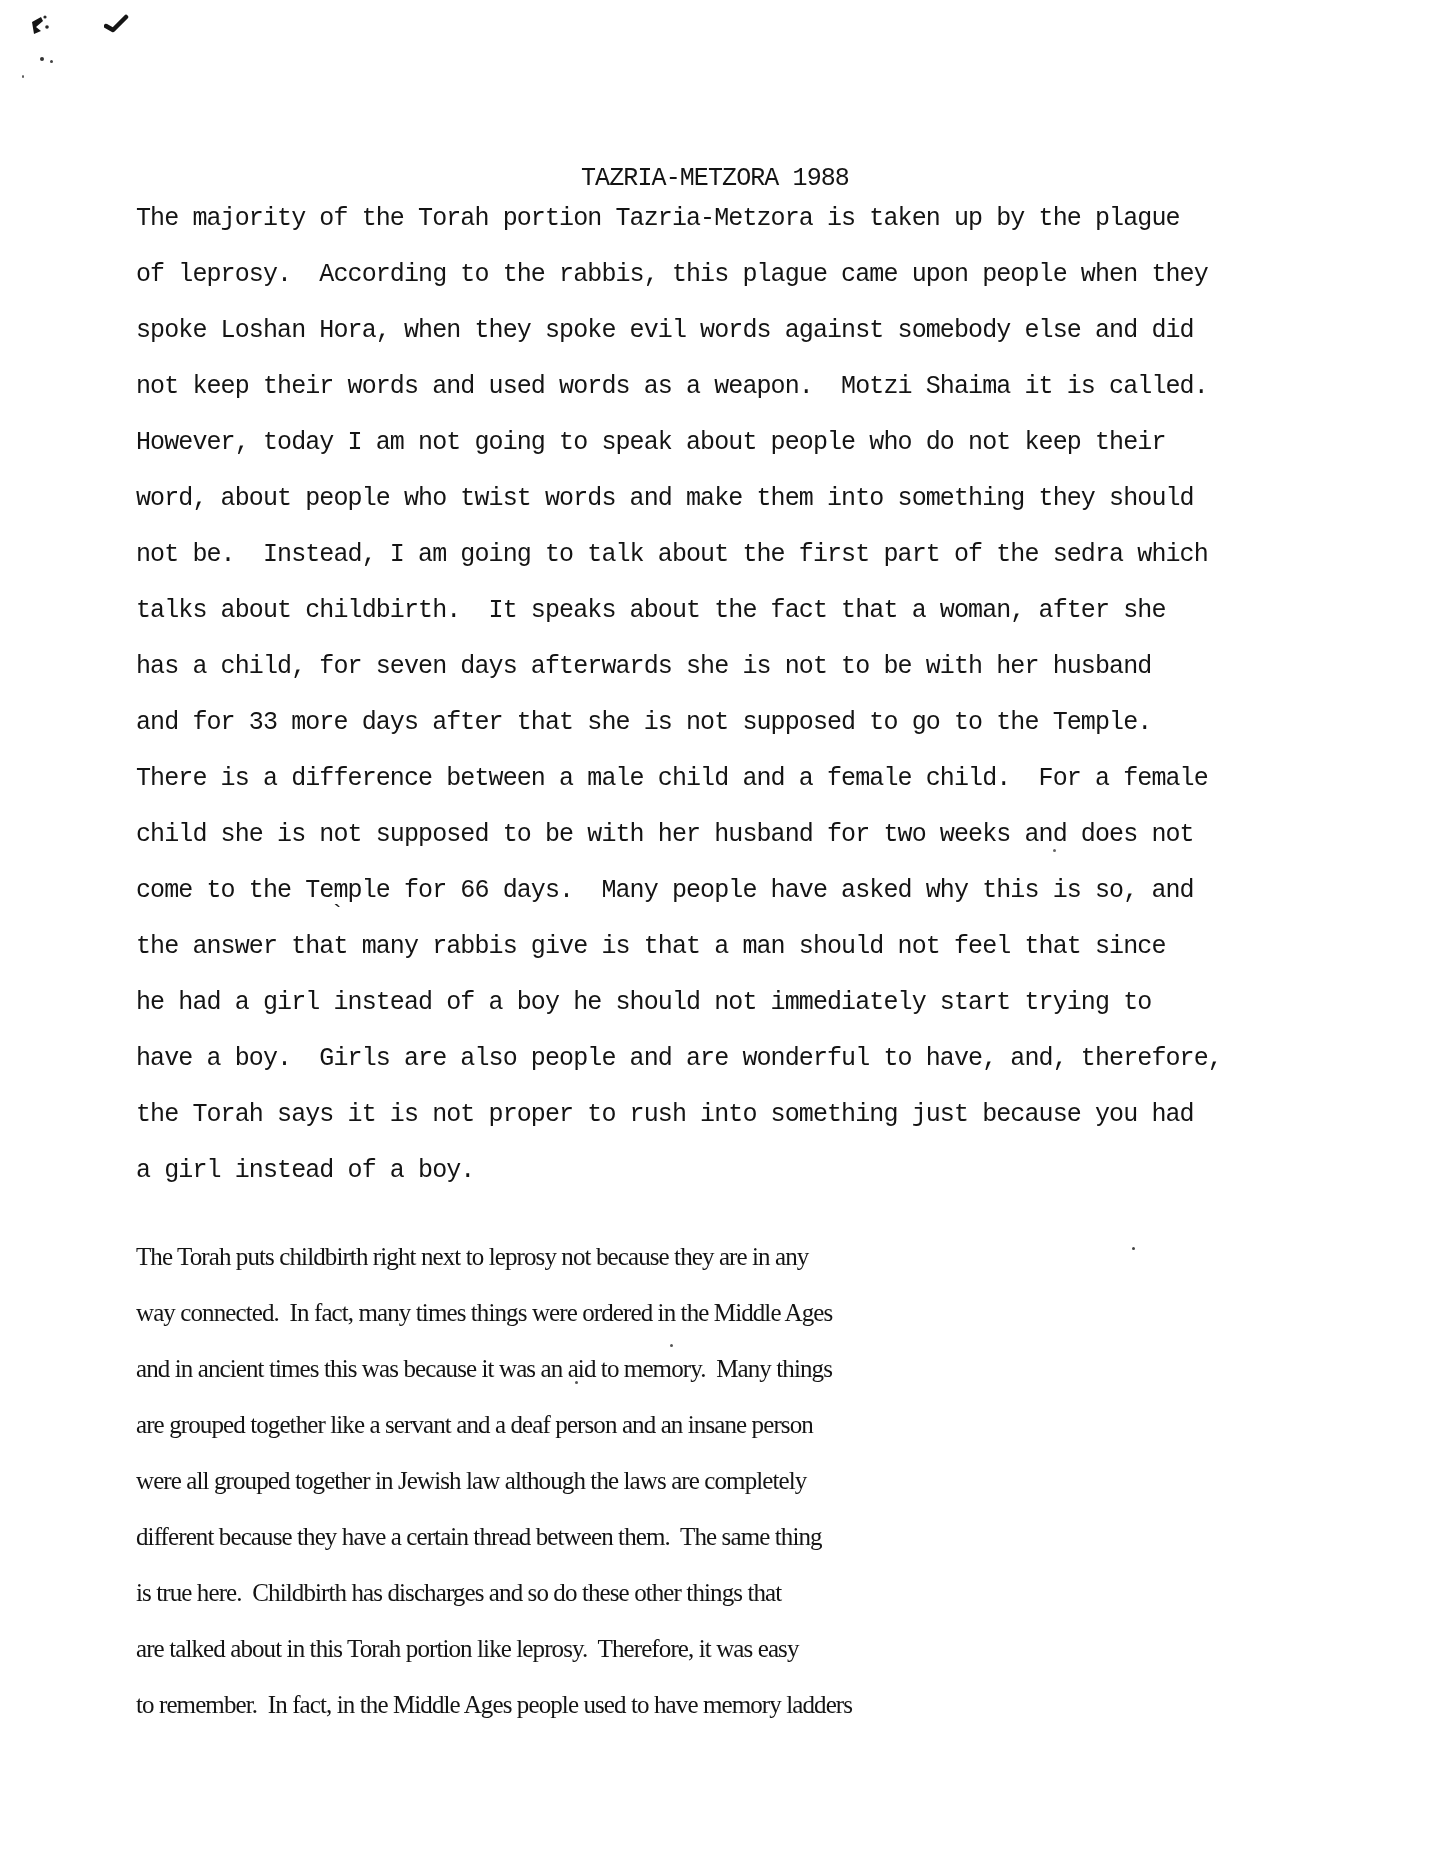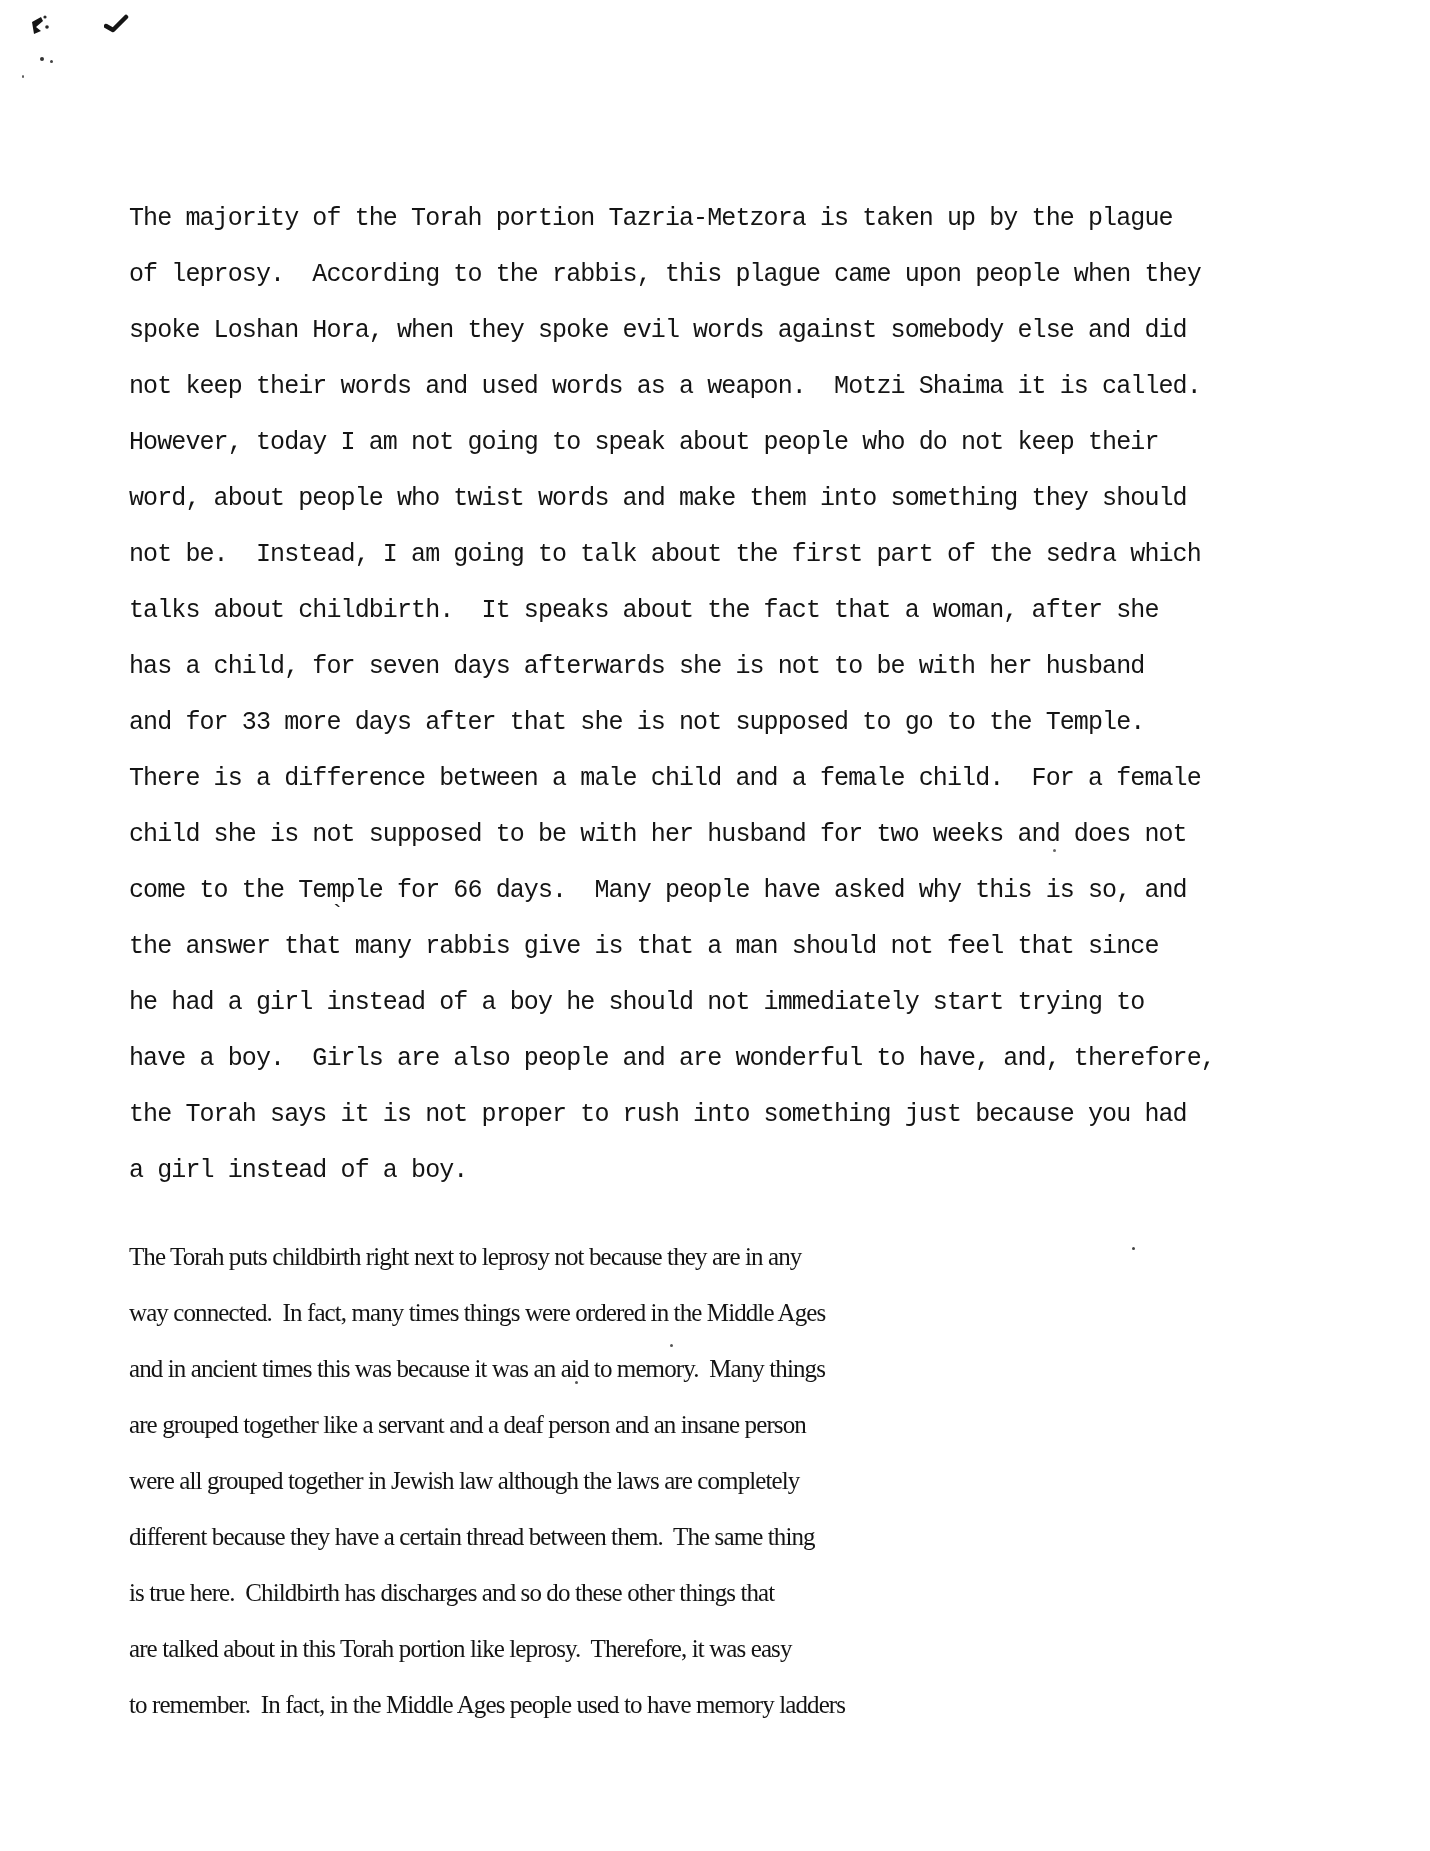--- a/index.html
+++ b/index.html
@@ -96,6 +96,7 @@
   <span class="speck speck-7"></span>
 
   <header class="heading">
+    <span class="doc-title">TAZRIA-METZORA 1988</span>
   </header>
 
   <main class="body-text">

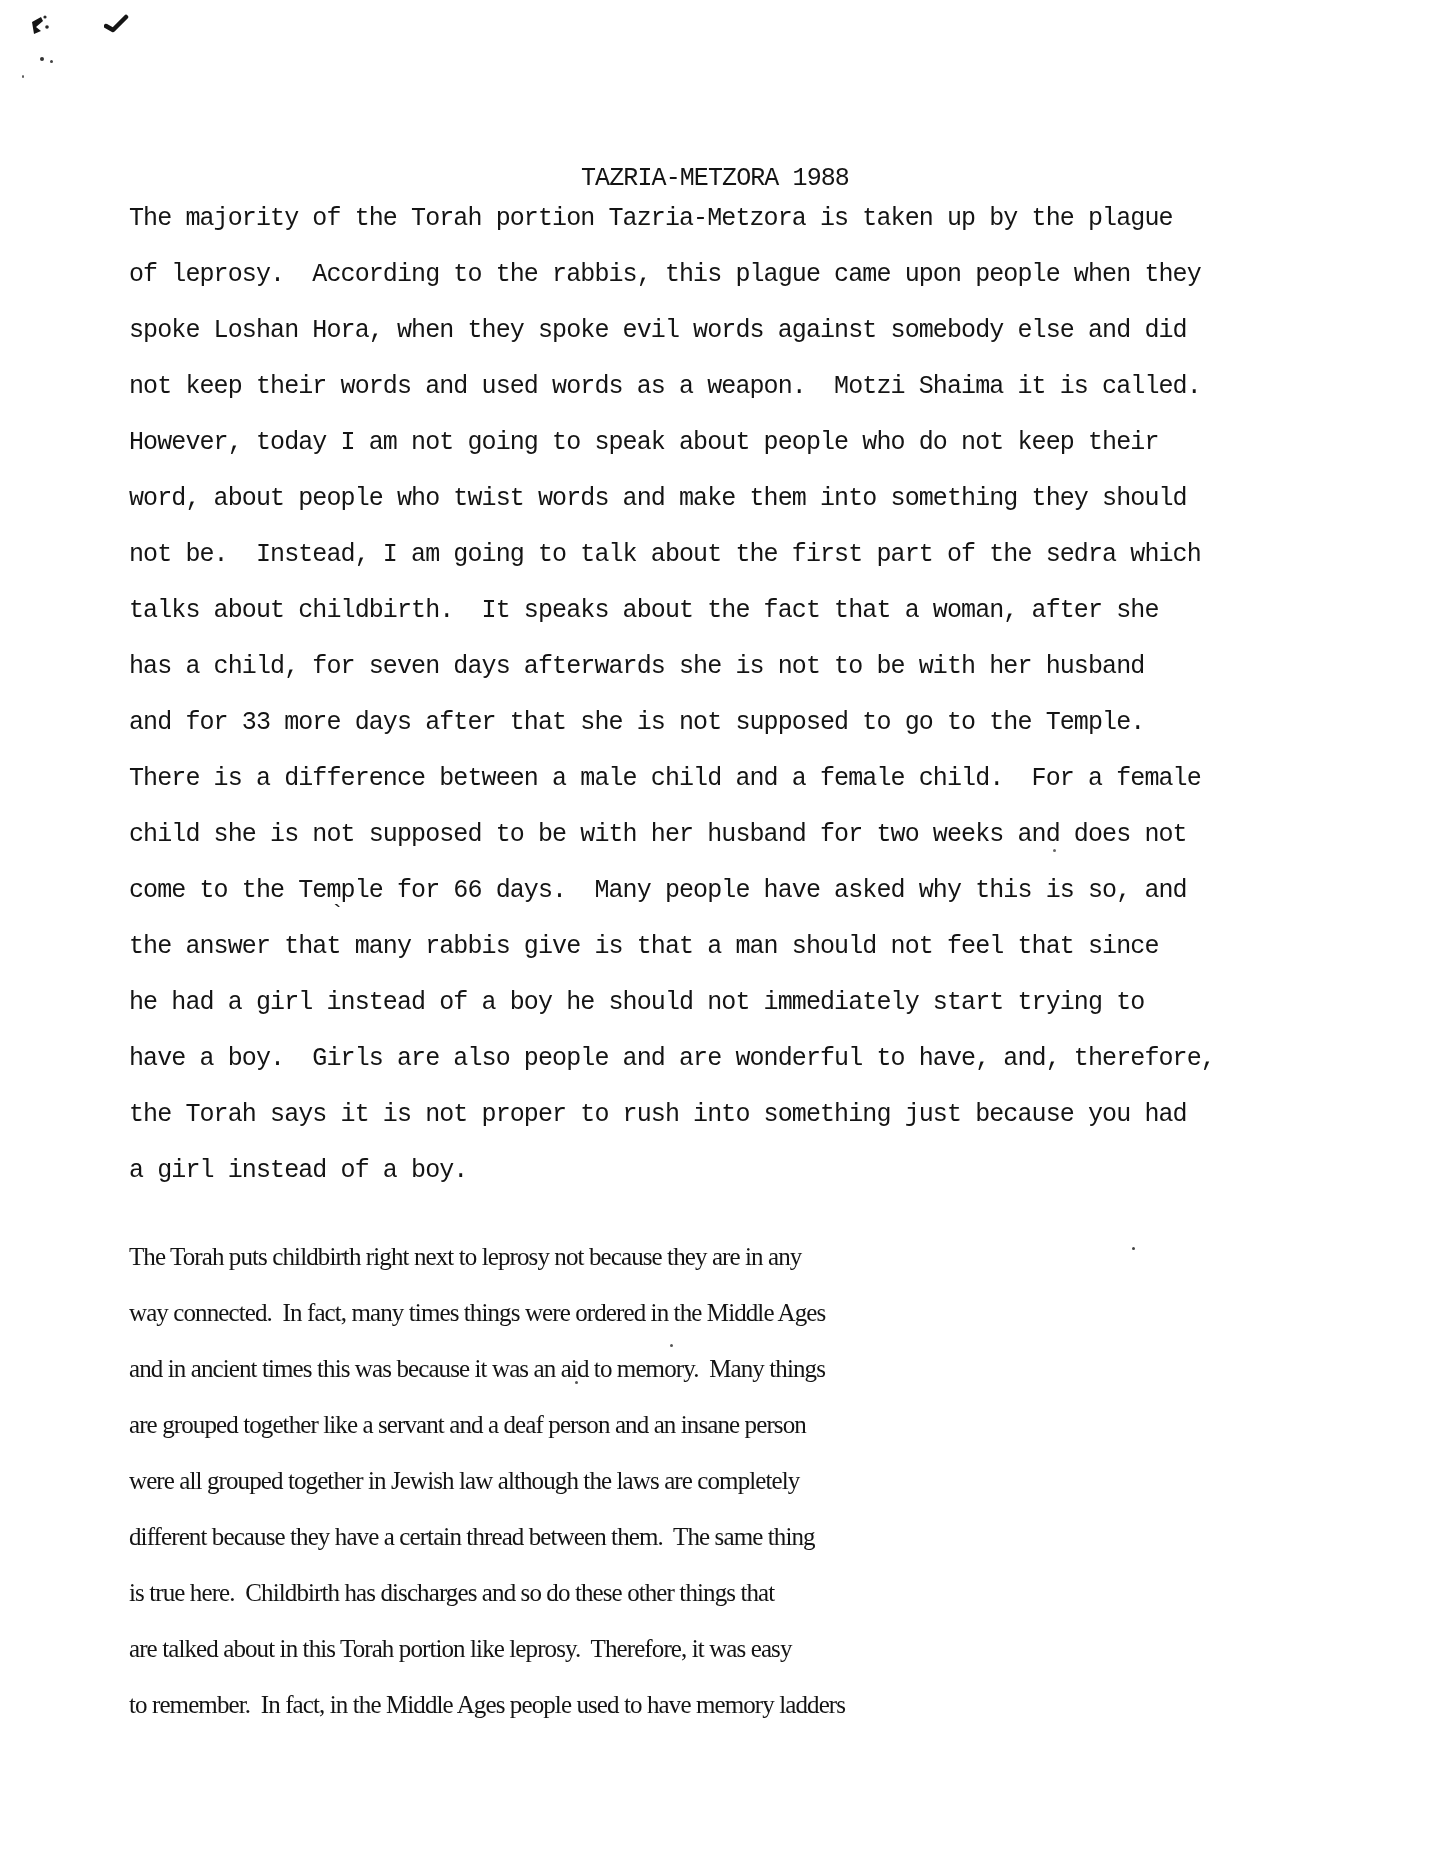--- a/index.html
+++ b/index.html
@@ -33,7 +33,7 @@
   .body-text {
     position: absolute;
     top: 191px;
-    left: 129px;
+    left: 136px;
     width: 1175px;
     font-size: 25px;
     letter-spacing: -0.9px;

